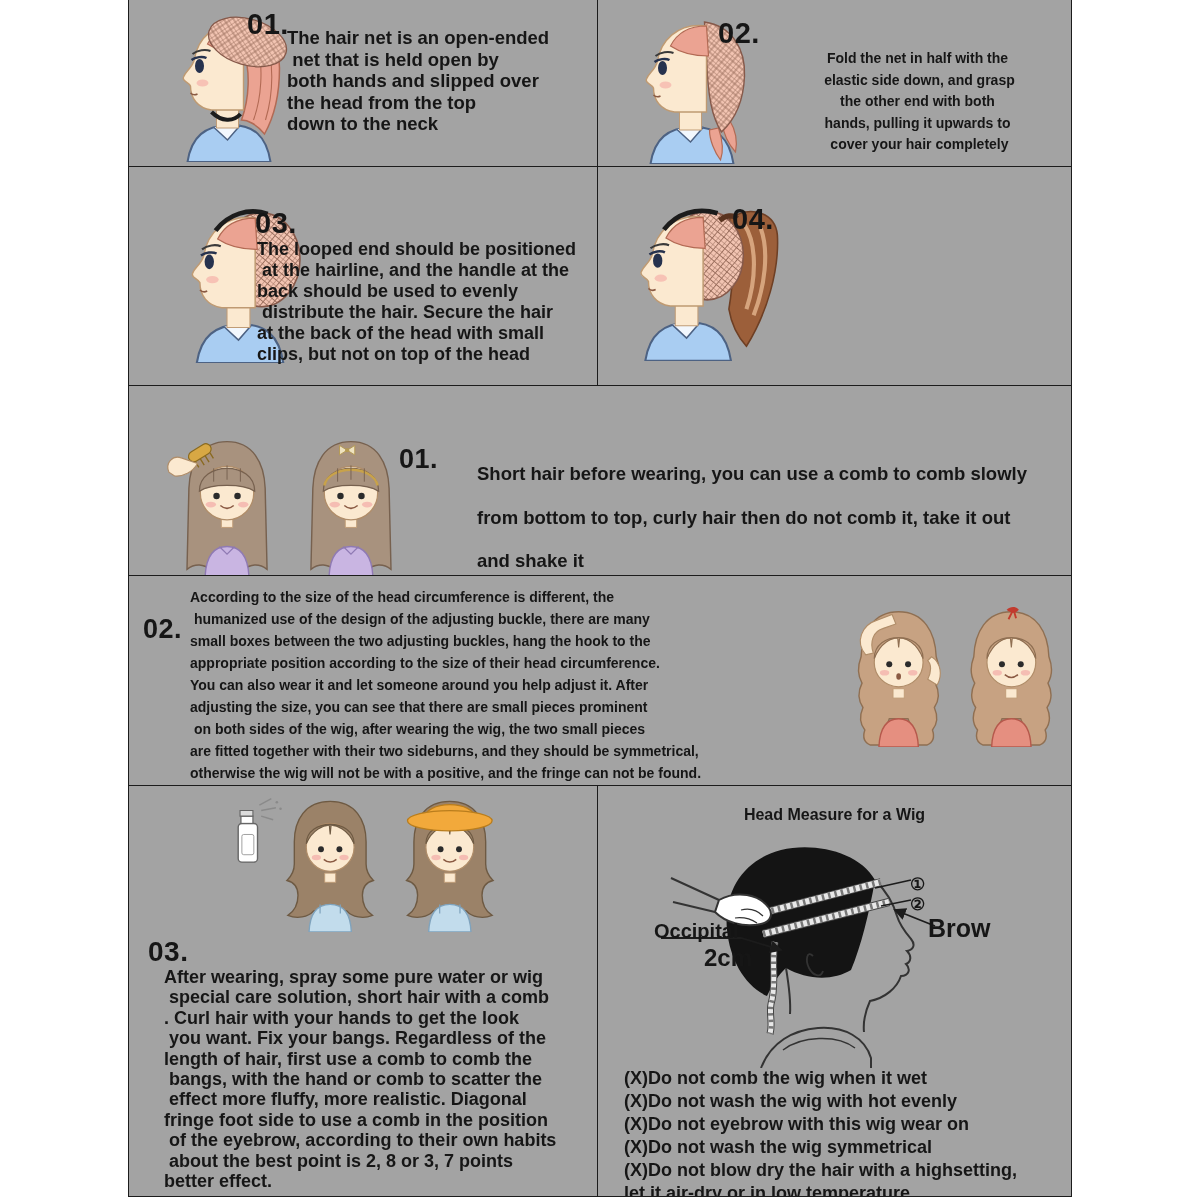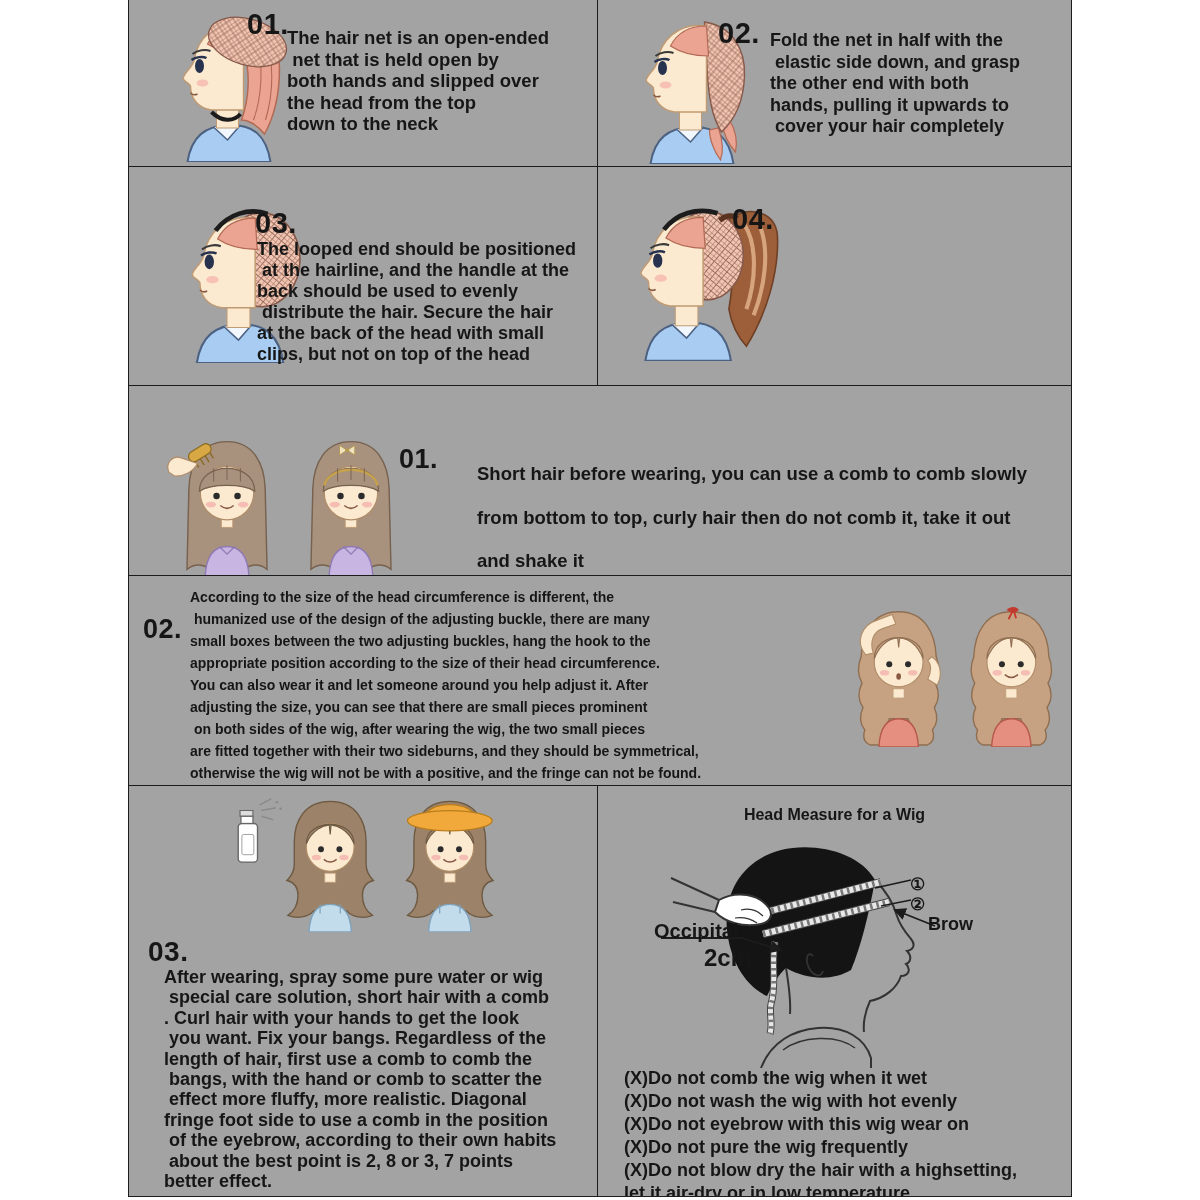--- a/index.html
+++ b/index.html
@@ -27,7 +27,7 @@
   #pA .num{left:118px;top:8px;}
   #pA .txt{left:158px;top:27px;width:300px;}
   #pB .num{left:120px;top:17px;}
-  #pB .txt{left:172px;top:30px;width:295px;font-size:18px;}
+  #pB .txt{left:172px;top:48px;width:295px;font-size:14px;text-align:center;}
   #pC .num{left:126px;top:40px;}
   #pC .txt{left:128px;top:72px;width:336px;font-size:18px;line-height:21px;}
   #pD .num{left:134px;top:36px;}

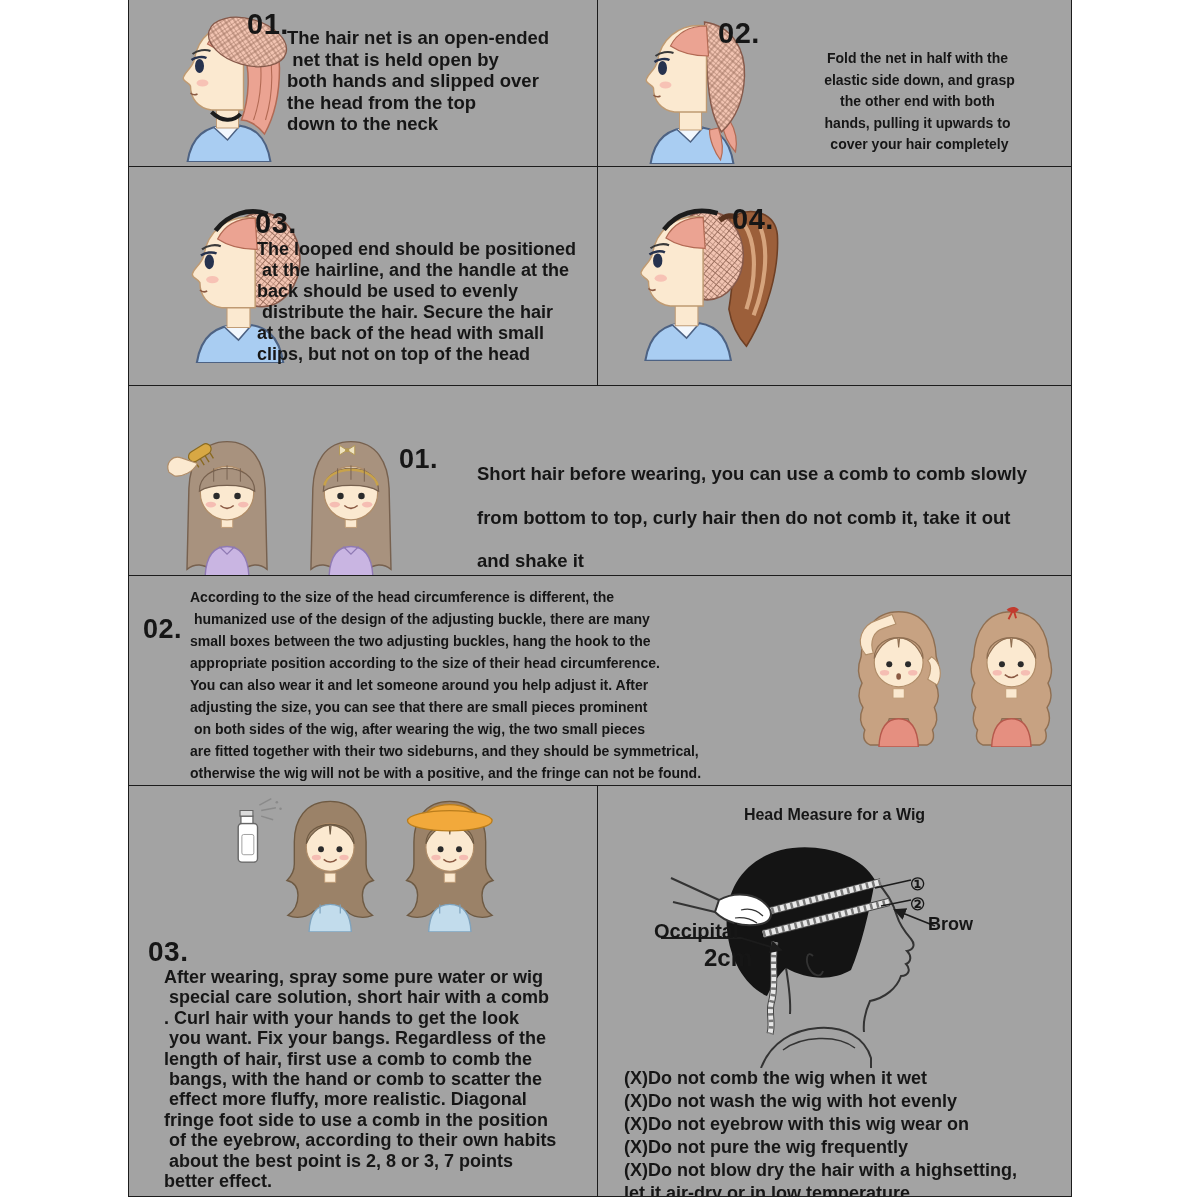--- a/index.html
+++ b/index.html
@@ -42,7 +42,7 @@
   .hm-label{position:absolute;font-size:20px;white-space:nowrap;}
   #lab-occipital{left:56px;top:134px;font-size:20px;}
   #lab-2cm{left:106px;top:158px;font-size:24px;}
-  #lab-brow{left:330px;top:128px;font-size:18px;}
+  #lab-brow{left:330px;top:128px;font-size:25px;}
   #lab-m1{left:312px;top:88px;font-size:17px;}
   #lab-m2{left:312px;top:108px;font-size:17px;}
   .tangle{position:absolute;left:26px;top:281px;width:440px;}

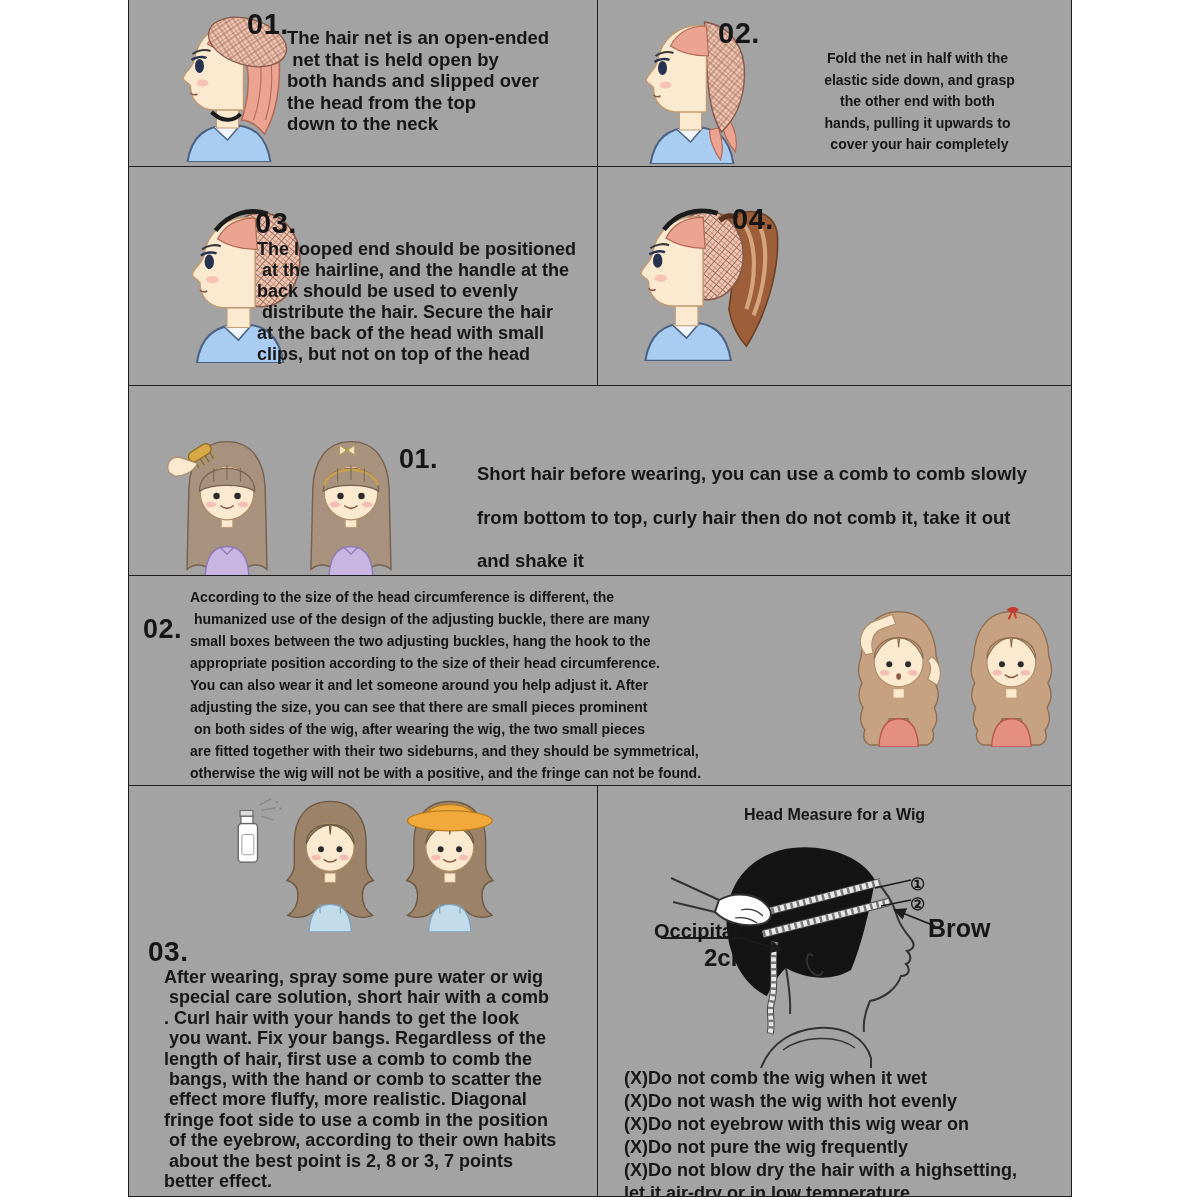--- a/index.html
+++ b/index.html
@@ -354,7 +354,7 @@
       <div class="tangle-item">(X)Do not comb the wig when it wet</div>
       <div class="tangle-item">(X)Do not wash the wig with hot evenly</div>
       <div class="tangle-item">(X)Do not eyebrow with this wig wear on</div>
-      <div class="tangle-item">(X)Do not pure the wig frequently</div>
+      <div class="tangle-item">(X)Do not wash the wig symmetrical</div>
       <div class="tangle-item">(X)Do not blow dry the hair with a highsetting,
 let it air-dry or in low temperature</div>
     </div>

